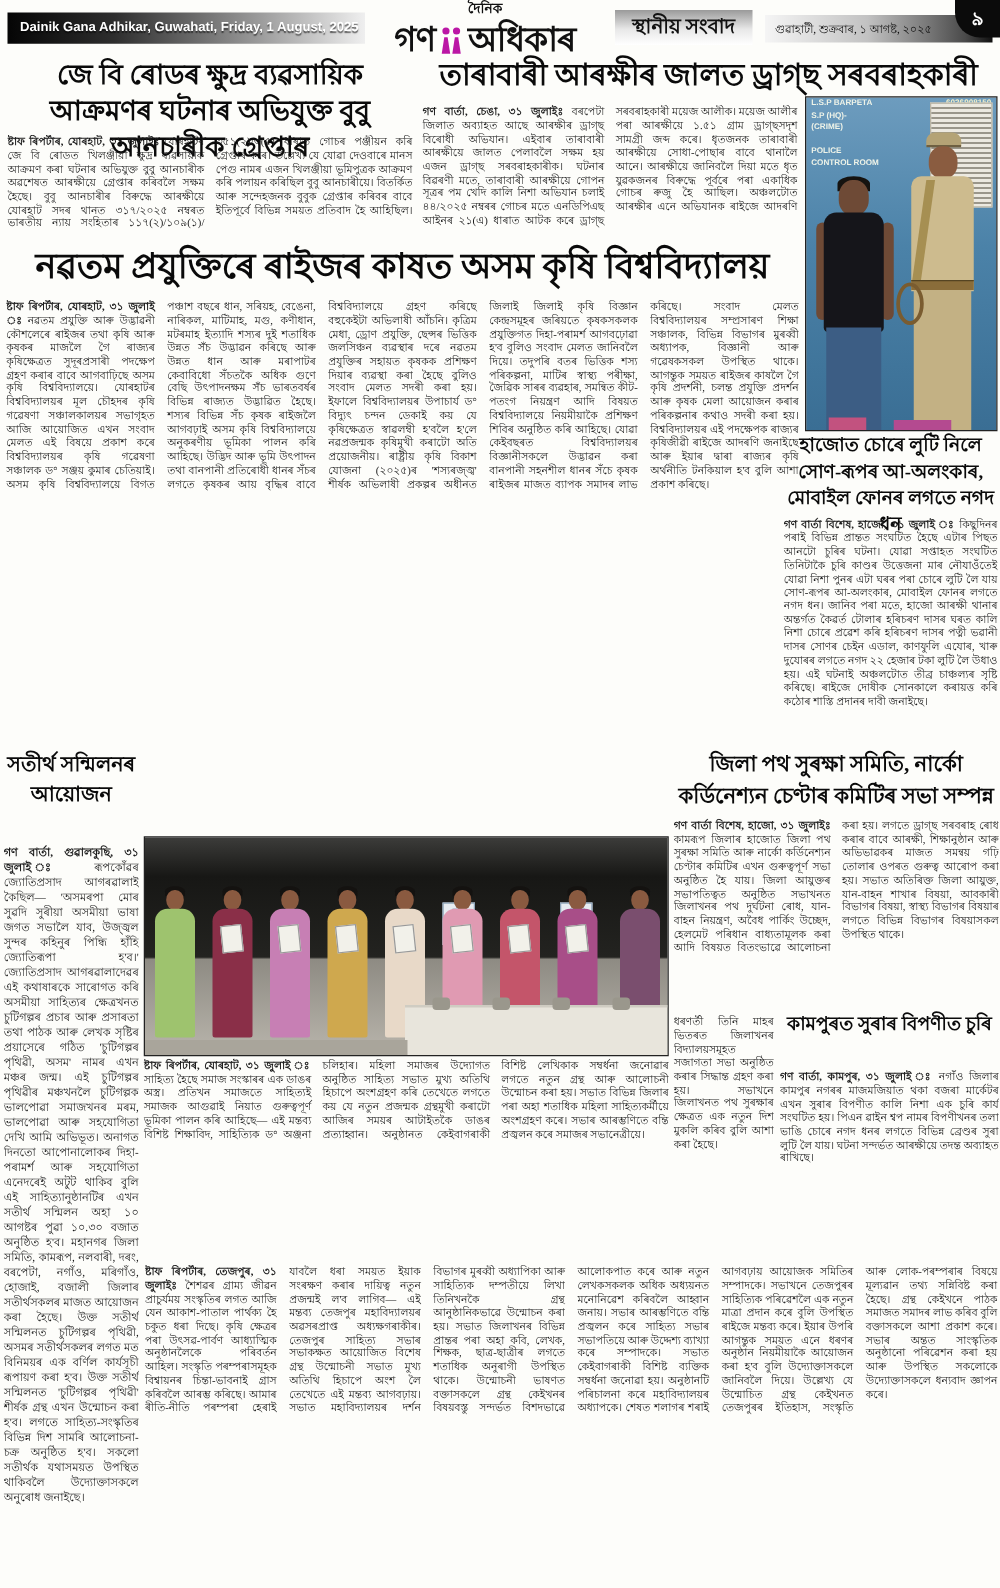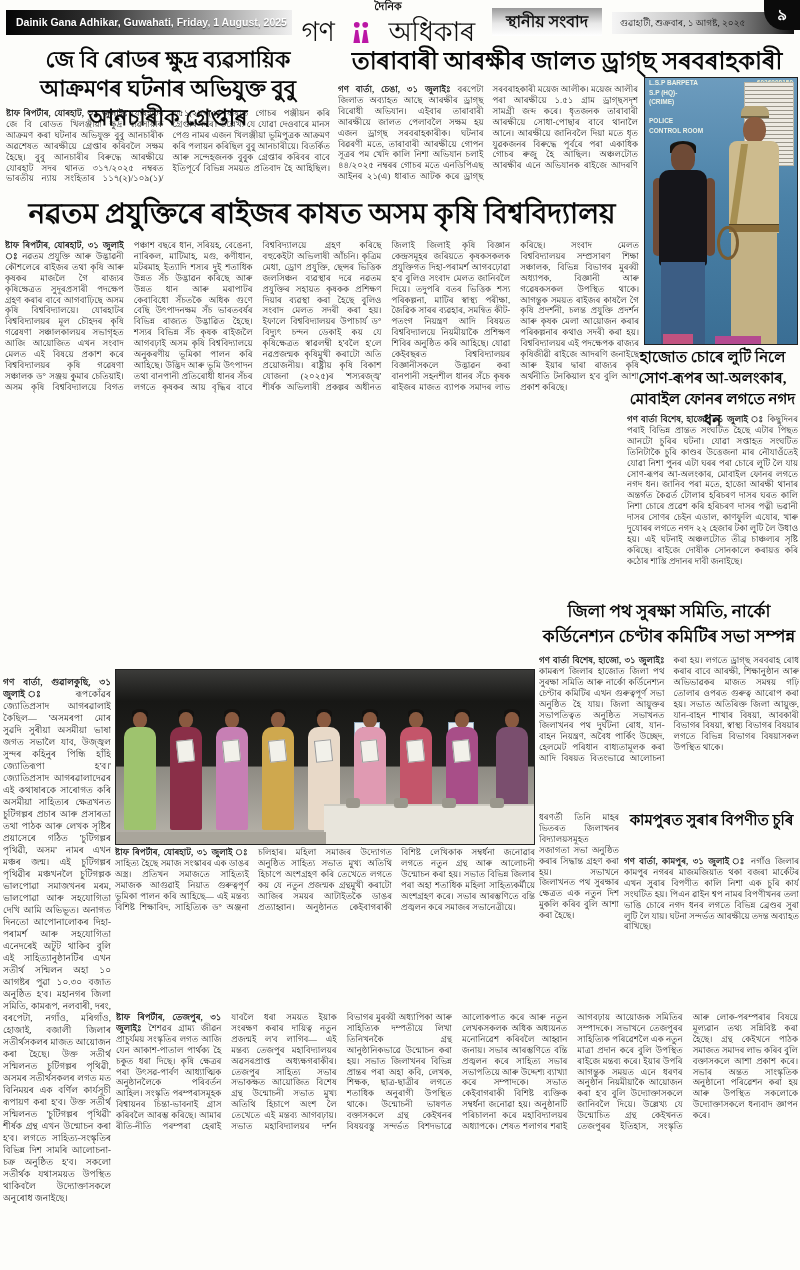--- a/index.html
+++ b/index.html
@@ -19,8 +19,8 @@
   }
   .masthead-center{ position:absolute; left:288px; top:0; width:200px; height:42px; text-align:center;}
   .daily{ font-size:11px; font-weight:bold; margin-top:-2px;}
-  .title-row{ display:flex; align-items:center; justify-content:center; gap:16px;
-    font-size:27px; font-weight:normal; letter-spacing:-0.5px; line-height:30px;}
+  .title-row{ display:flex; align-items:center; justify-content:center; gap:2px;
+    font-size:27px; font-weight:bold; letter-spacing:-0.5px; line-height:30px;}
   .section-label{
     position:absolute; left:492px; top:8px; width:110px; height:28px;
     background:linear-gradient(180deg,#9a9a9a 0%,#e8e8e8 55%,#ffffff 100%);

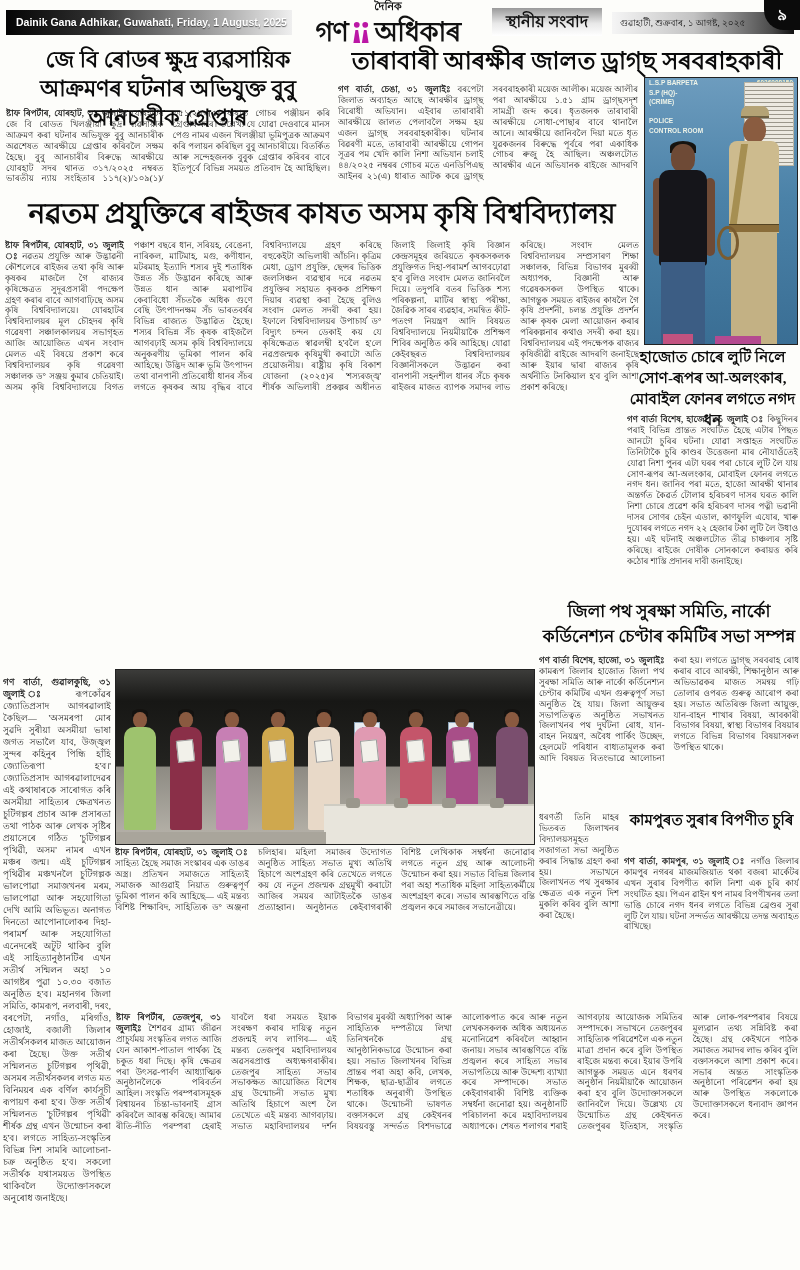--- a/index.html
+++ b/index.html
@@ -220,6 +220,7 @@
     <span>নৱতম প্ৰযুক্তি আৰু উদ্ভাৱনী কৌশলেৰে ৰাইজৰ তথা কৃষি আৰু কৃষকৰ মাজলৈ গৈ ৰাজ্যৰ কৃষিক্ষেত্ৰত সুদূৰপ্ৰসাৰী পদক্ষেপ গ্ৰহণ কৰাৰ বাবে আগবাঢ়িছে অসম কৃষি বিশ্ববিদ্যালয়ে। যোৰহাটৰ বিশ্ববিদ্যালয়ৰ মূল চৌহদৰ কৃষি গৱেষণা সঞ্চালকালয়ৰ সভাগৃহত আজি আয়োজিত এখন সংবাদ মেলত এই বিষয়ে প্ৰকাশ কৰে বিশ্ববিদ্যালয়ৰ কৃষি গৱেষণা সঞ্চালক ড° সঞ্জয় কুমাৰ চেতিয়াই। অসম কৃষি বিশ্ববিদ্যালয়ে বিগত পঞ্চাশ বছৰে ধান, সৰিয়হ, বেঙেনা, নাৰিকল, মাটিমাহ, মগু, কণীধান, মটৰমাহ ইত্যাদি শস্যৰ দুই শতাধিক উন্নত সঁচ উদ্ভাৱন কৰিছে আৰু উন্নত ধান আৰু মৰাপাটৰ কেবাবিধো সঁচতকৈ অধিক গুণে বেছি উৎপাদনক্ষম সঁচ ভাৰতবৰ্ষৰ বিভিন্ন ৰাজ্যত উদ্ভাৱিত হৈছে। শস্যৰ বিভিন্ন সঁচ কৃষক ৰাইজলৈ আগবঢ়াই অসম কৃষি বিশ্ববিদ্যালয়ে অনুকৰণীয় ভূমিকা পালন কৰি আহিছে। উদ্ভিদ আৰু ভূমি উৎপাদন তথা বানপানী প্ৰতিৰোধী ধানৰ সঁচৰ লগতে কৃষকৰ আয় বৃদ্ধিৰ বাবে বিশ্ববিদ্যালয়ে গ্ৰহণ কৰিছে বহুকেইটা অভিলাষী আঁচনি। কৃত্ৰিম মেধা, ড্ৰোণ প্ৰযুক্তি, ছেন্সৰ ভিত্তিক জলসিঞ্চন ব্যৱস্থাৰ দৰে নৱতম প্ৰযুক্তিৰ সহায়ত কৃষকক প্ৰশিক্ষণ দিয়াৰ ব্যৱস্থা কৰা হৈছে বুলিও সংবাদ মেলত সদৰী কৰা হয়। ইফালে বিশ্ববিদ্যালয়ৰ উপাচাৰ্য ড° বিদ্যুৎ চন্দন ডেকাই কয় যে কৃষিক্ষেত্ৰত স্বাৱলম্বী হ'বলৈ হ'লে নৱপ্ৰজন্মক কৃষিমুখী কৰাটো অতি প্ৰয়োজনীয়। ৰাষ্ট্ৰীয় কৃষি বিকাশ যোজনা (২০২৫)ৰ 'শস্যৰজ্জ্ব' শীৰ্ষক অভিলাষী প্ৰকল্পৰ অধীনত জিলাই জিলাই কৃষি বিজ্ঞান কেন্দ্ৰসমূহৰ জৰিয়তে কৃষকসকলক প্ৰযুক্তিগত দিহা-পৰামৰ্শ আগবঢ়োৱা হ'ব বুলিও সংবাদ মেলত জানিবলৈ দিয়ে। তদুপৰি বতৰ ভিত্তিক শস্য পৰিকল্পনা, মাটিৰ স্বাস্থ্য পৰীক্ষা, জৈৱিক সাৰৰ ব্যৱহাৰ, সমন্বিত কীট-পতংগ নিয়ন্ত্ৰণ আদি বিষয়ত বিশ্ববিদ্যালয়ে নিয়মীয়াকৈ প্ৰশিক্ষণ শিবিৰ অনুষ্ঠিত কৰি আহিছে। যোৱা কেইবছৰত বিশ্ববিদ্যালয়ৰ বিজ্ঞানীসকলে উদ্ভাৱন কৰা বানপানী সহনশীল ধানৰ সঁচে কৃষক ৰাইজৰ মাজত ব্যাপক সমাদৰ লাভ কৰিছে। সংবাদ মেলত বিশ্ববিদ্যালয়ৰ সম্প্ৰসাৰণ শিক্ষা সঞ্চালক, বিভিন্ন বিভাগৰ মুৰব্বী অধ্যাপক, বিজ্ঞানী আৰু গৱেষকসকল উপস্থিত থাকে। আগন্তুক সময়ত ৰাইজৰ কাষলৈ গৈ কৃষি প্ৰদৰ্শনী, চলন্ত প্ৰযুক্তি প্ৰদৰ্শন আৰু কৃষক মেলা আয়োজন কৰাৰ পৰিকল্পনাৰ কথাও সদৰী কৰা হয়। বিশ্ববিদ্যালয়ৰ এই পদক্ষেপক ৰাজ্যৰ কৃষিজীৱী ৰাইজে আদৰণি জনাইছে আৰু ইয়াৰ দ্বাৰা ৰাজ্যৰ কৃষি অৰ্থনীতি টনকিয়াল হ'ব বুলি আশা প্ৰকাশ কৰিছে।</span>
   </div>
 
+  <div class="abs headline h-sat">সতীৰ্থ সন্মিলনৰ আয়োজন</div>
   <div class="abs article-body b-sat" style="font-size:9px; line-height:12px;">
     <span class="dateline">গণ বাৰ্তা, গুৱালকুছি, ৩১ জুলাই ঃ</span>
     <span>ৰূপকোঁৱৰ জ্যোতিপ্ৰসাদ আগৰৱালাই কৈছিল— 'অসমৰপা মোৰ সুৱদি সুৰীয়া অসমীয়া ভাষা জগত সভালৈ যাব, উজ্জ্বল সুন্দৰ কহিনুৰ পিন্ধি হাঁহি জ্যোতিৰূপা হ'ব।' জ্যোতিপ্ৰসাদ আগৰৱালাদেৱৰ এই কথাষাৰকে সাৰোগত কৰি অসমীয়া সাহিত্যৰ ক্ষেত্ৰখনত চুটিগল্পৰ প্ৰচাৰ আৰু প্ৰসাৰতা তথা পাঠক আৰু লেখক সৃষ্টিৰ প্ৰয়াসেৰে গঠিত 'চুটিগল্পৰ পৃথিৱী, অসম' নামৰ এখন মঞ্চৰ জন্ম। এই চুটিগল্পৰ পৃথিৱীৰ মঞ্চখনলৈ চুটিগল্পক ভালপোৱা সমাজখনৰ মৰম, ভালপোৱা আৰু সহযোগিতা দেখি আমি অভিভূত। অনাগত দিনতো আপোনালোকৰ দিহা-পৰামৰ্শ আৰু সহযোগিতা এনেদৰেই অটুট থাকিব বুলি এই সাহিত্যানুষ্ঠানটিৰ এখন সতীৰ্থ সন্মিলন অহা ১০ আগষ্টৰ পুৱা ১০.৩০ বজাত অনুষ্ঠিত হ'ব। মহানগৰ জিলা সমিতি, কামৰূপ, নলবাৰী, দৰং, বৰপেটা, নগাঁও, মৰিগাঁও, হোজাই, বজালী জিলাৰ সতীৰ্থসকলৰ মাজত আয়োজন কৰা হৈছে। উক্ত সতীৰ্থ সন্মিলনত চুটিগল্পৰ পৃথিৱী, অসমৰ সতীৰ্থসকলৰ লগত মত বিনিময়ৰ এক বৰ্ণিল কাৰ্যসূচী ৰূপায়ণ কৰা হ'ব। উক্ত সতীৰ্থ সন্মিলনত 'চুটিগল্পৰ পৃথিৱী' শীৰ্ষক গ্ৰন্থ এখন উন্মোচন কৰা হ'ব। লগতে সাহিত্য-সংস্কৃতিৰ বিভিন্ন দিশ সামৰি আলোচনা-চক্ৰ অনুষ্ঠিত হ'ব। সকলো সতীৰ্থক যথাসময়ত উপস্থিত থাকিবলৈ উদ্যোক্তাসকলে অনুৰোধ জনাইছে।</span>

